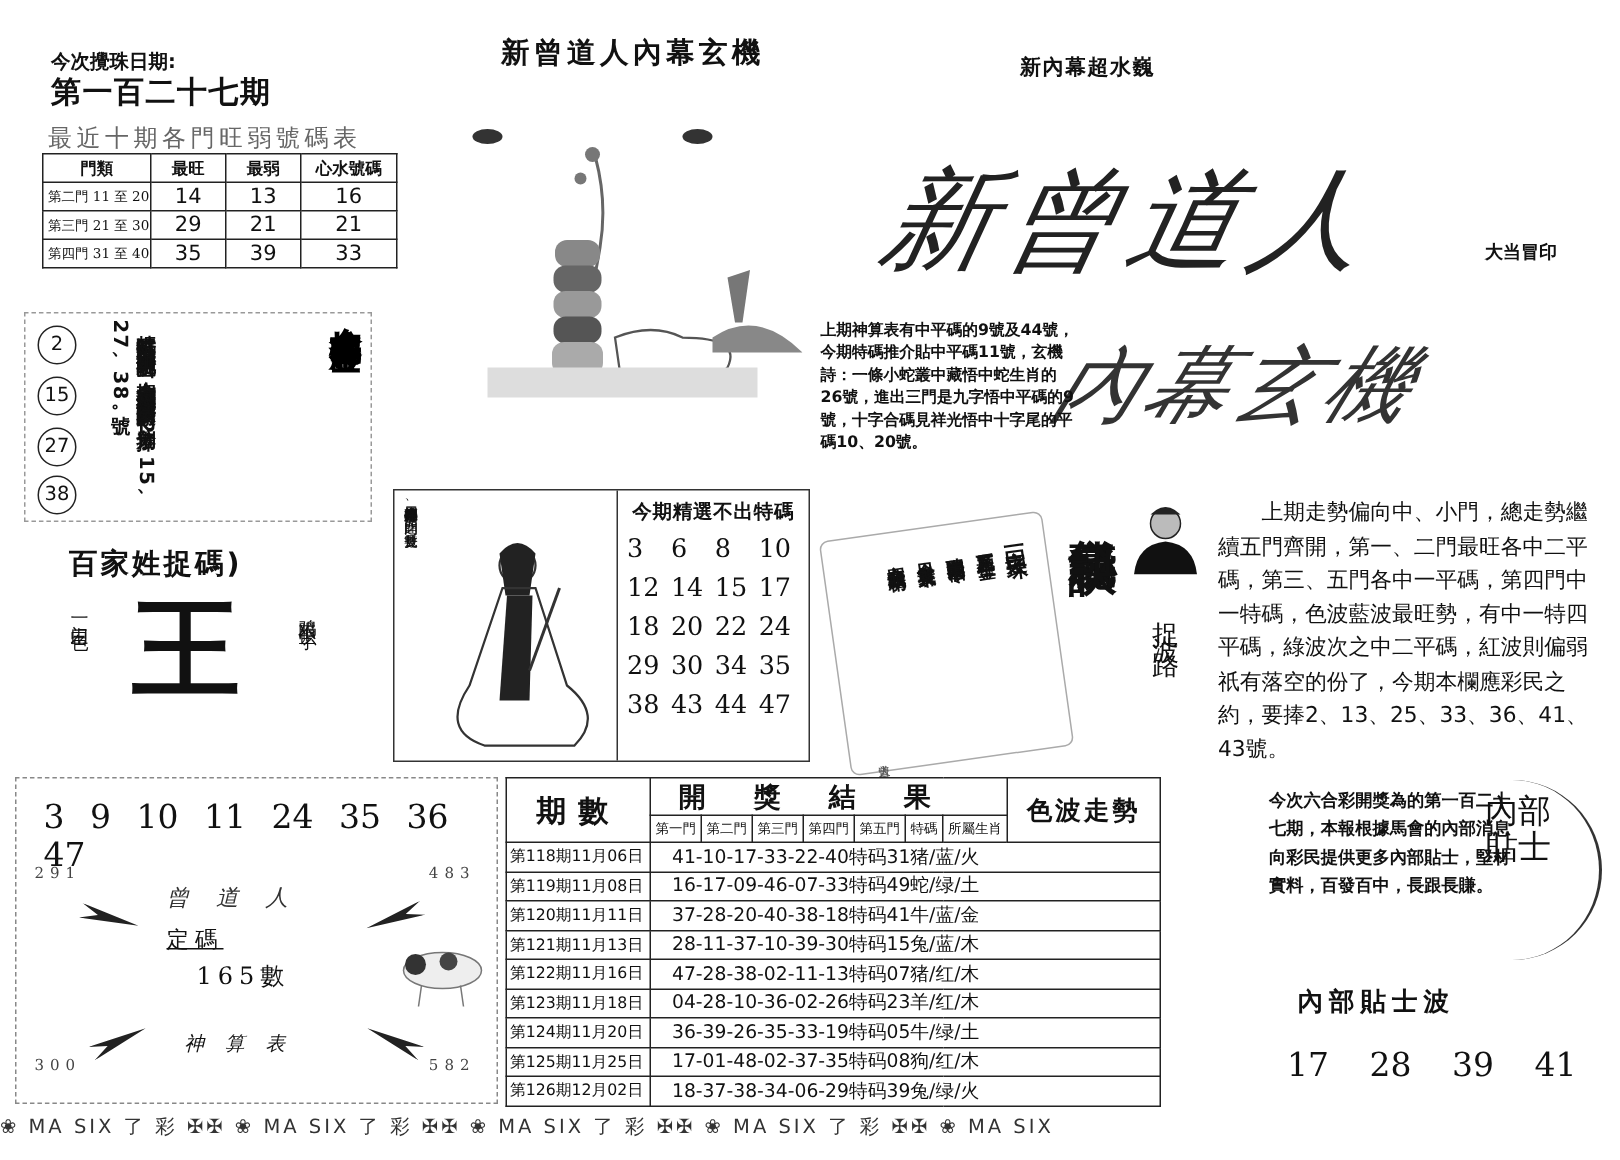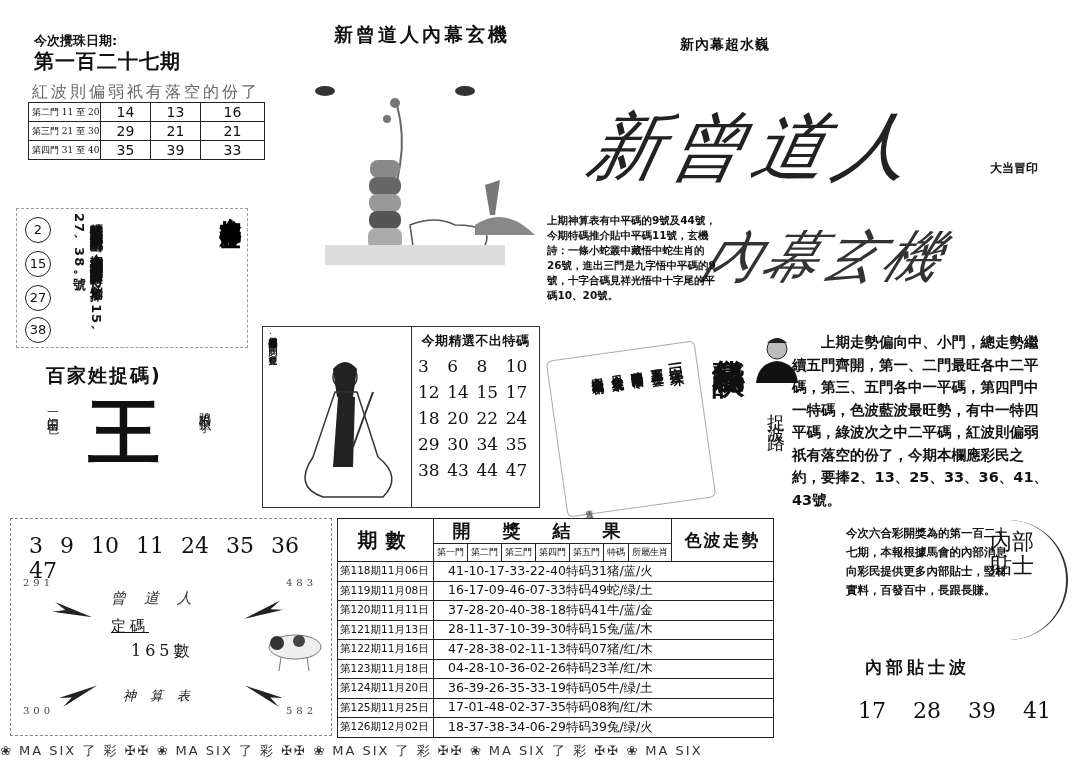--- a/index.html
+++ b/index.html
@@ -105,7 +105,7 @@
 <div class="abs" id="main-headline">新曾道人內幕玄機</div>
 <div class="abs" id="sub-headline">新內幕超水巍</div>
 
-<div class="abs serif" id="gate-table-title">紅波則偏弱祇有落空的份了</div>
+<div class="abs serif" id="gate-table-title">最近十期各門旺弱號碼表</div>
 <table class="abs" id="gate-table">
   <tbody>
   <tr>

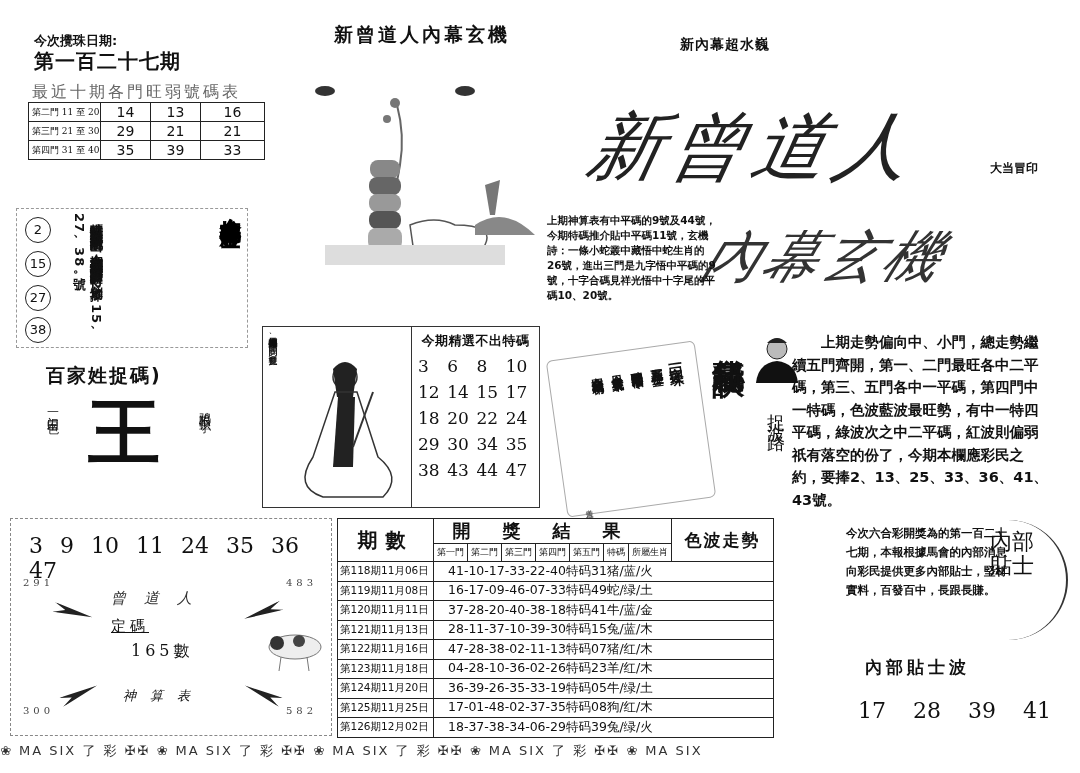--- a/index.html
+++ b/index.html
@@ -108,6 +108,12 @@
 <div class="abs serif" id="gate-table-title">最近十期各門旺弱號碼表</div>
 <table class="abs" id="gate-table">
   <tbody>
+      <tr>
+    <th>門類</th>
+    <th>最旺</th>
+    <th>最弱</th>
+    <th>心水號碼</th>
+  </tr>
   <tr>
     <td class="gate">第二門 11 至 20</td>
     <td class="num">14</td>

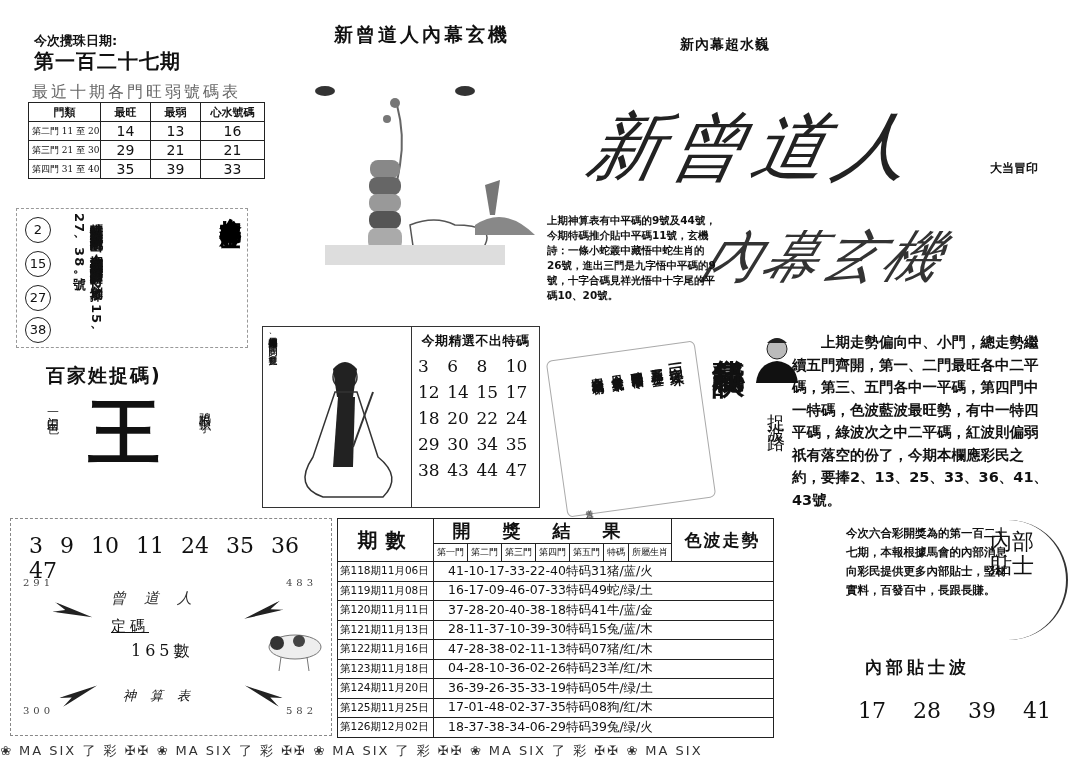--- a/index.html
+++ b/index.html
@@ -63,7 +63,7 @@
   #catch-wave { left: 764px; top: 400px; writing-mode: vertical-rl; font-size: 18px; letter-spacing: 10px; font-family: "DejaVu Serif", serif; }
   #portrait { left: 752px; top: 333px; width: 50px; height: 50px; }
 
-  #trend-text { left: 792px; top: 331px; width: 260px; font-size: 14.5px; font-weight: bold; line-height: 22.5px; text-indent: 2em; }
+  #trend-text { left: 812px; top: 331px; width: 260px; font-size: 14.5px; font-weight: normal; line-height: 22.5px; text-indent: 2em; }
 
   
   #calc-box { left: 10px; top: 518px; width: 322px; height: 218px; border: 1px dashed #888; }

